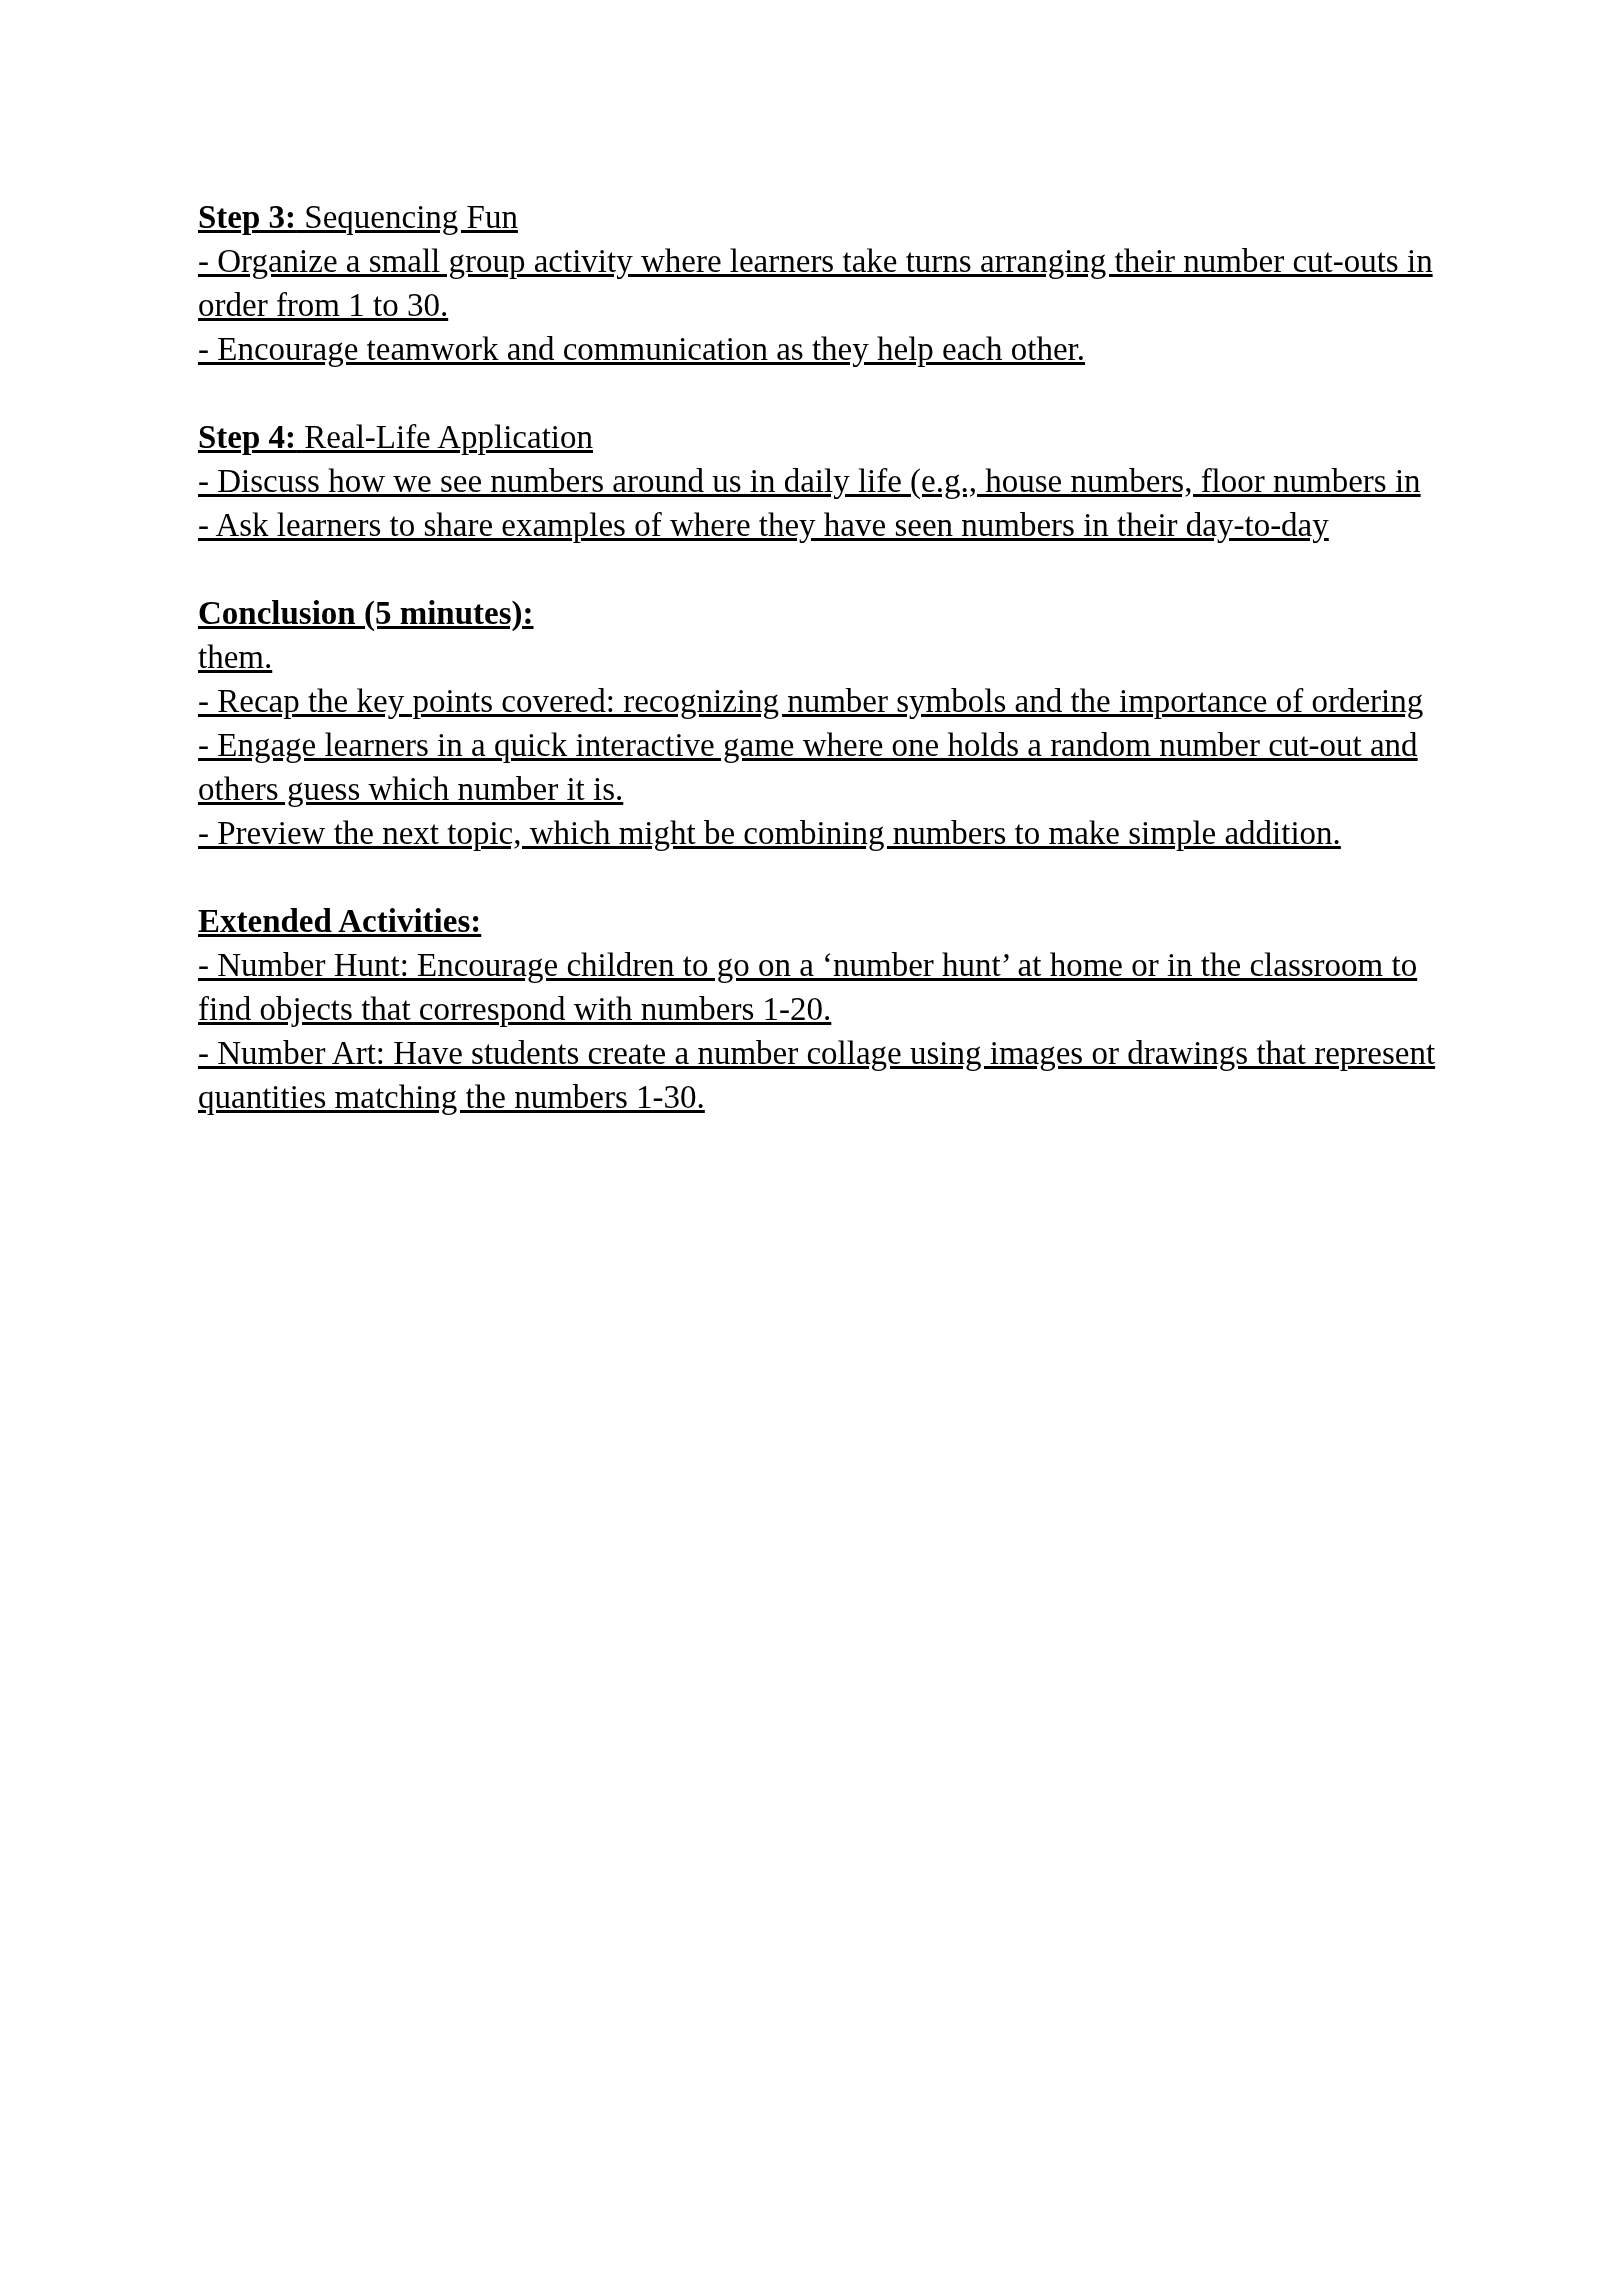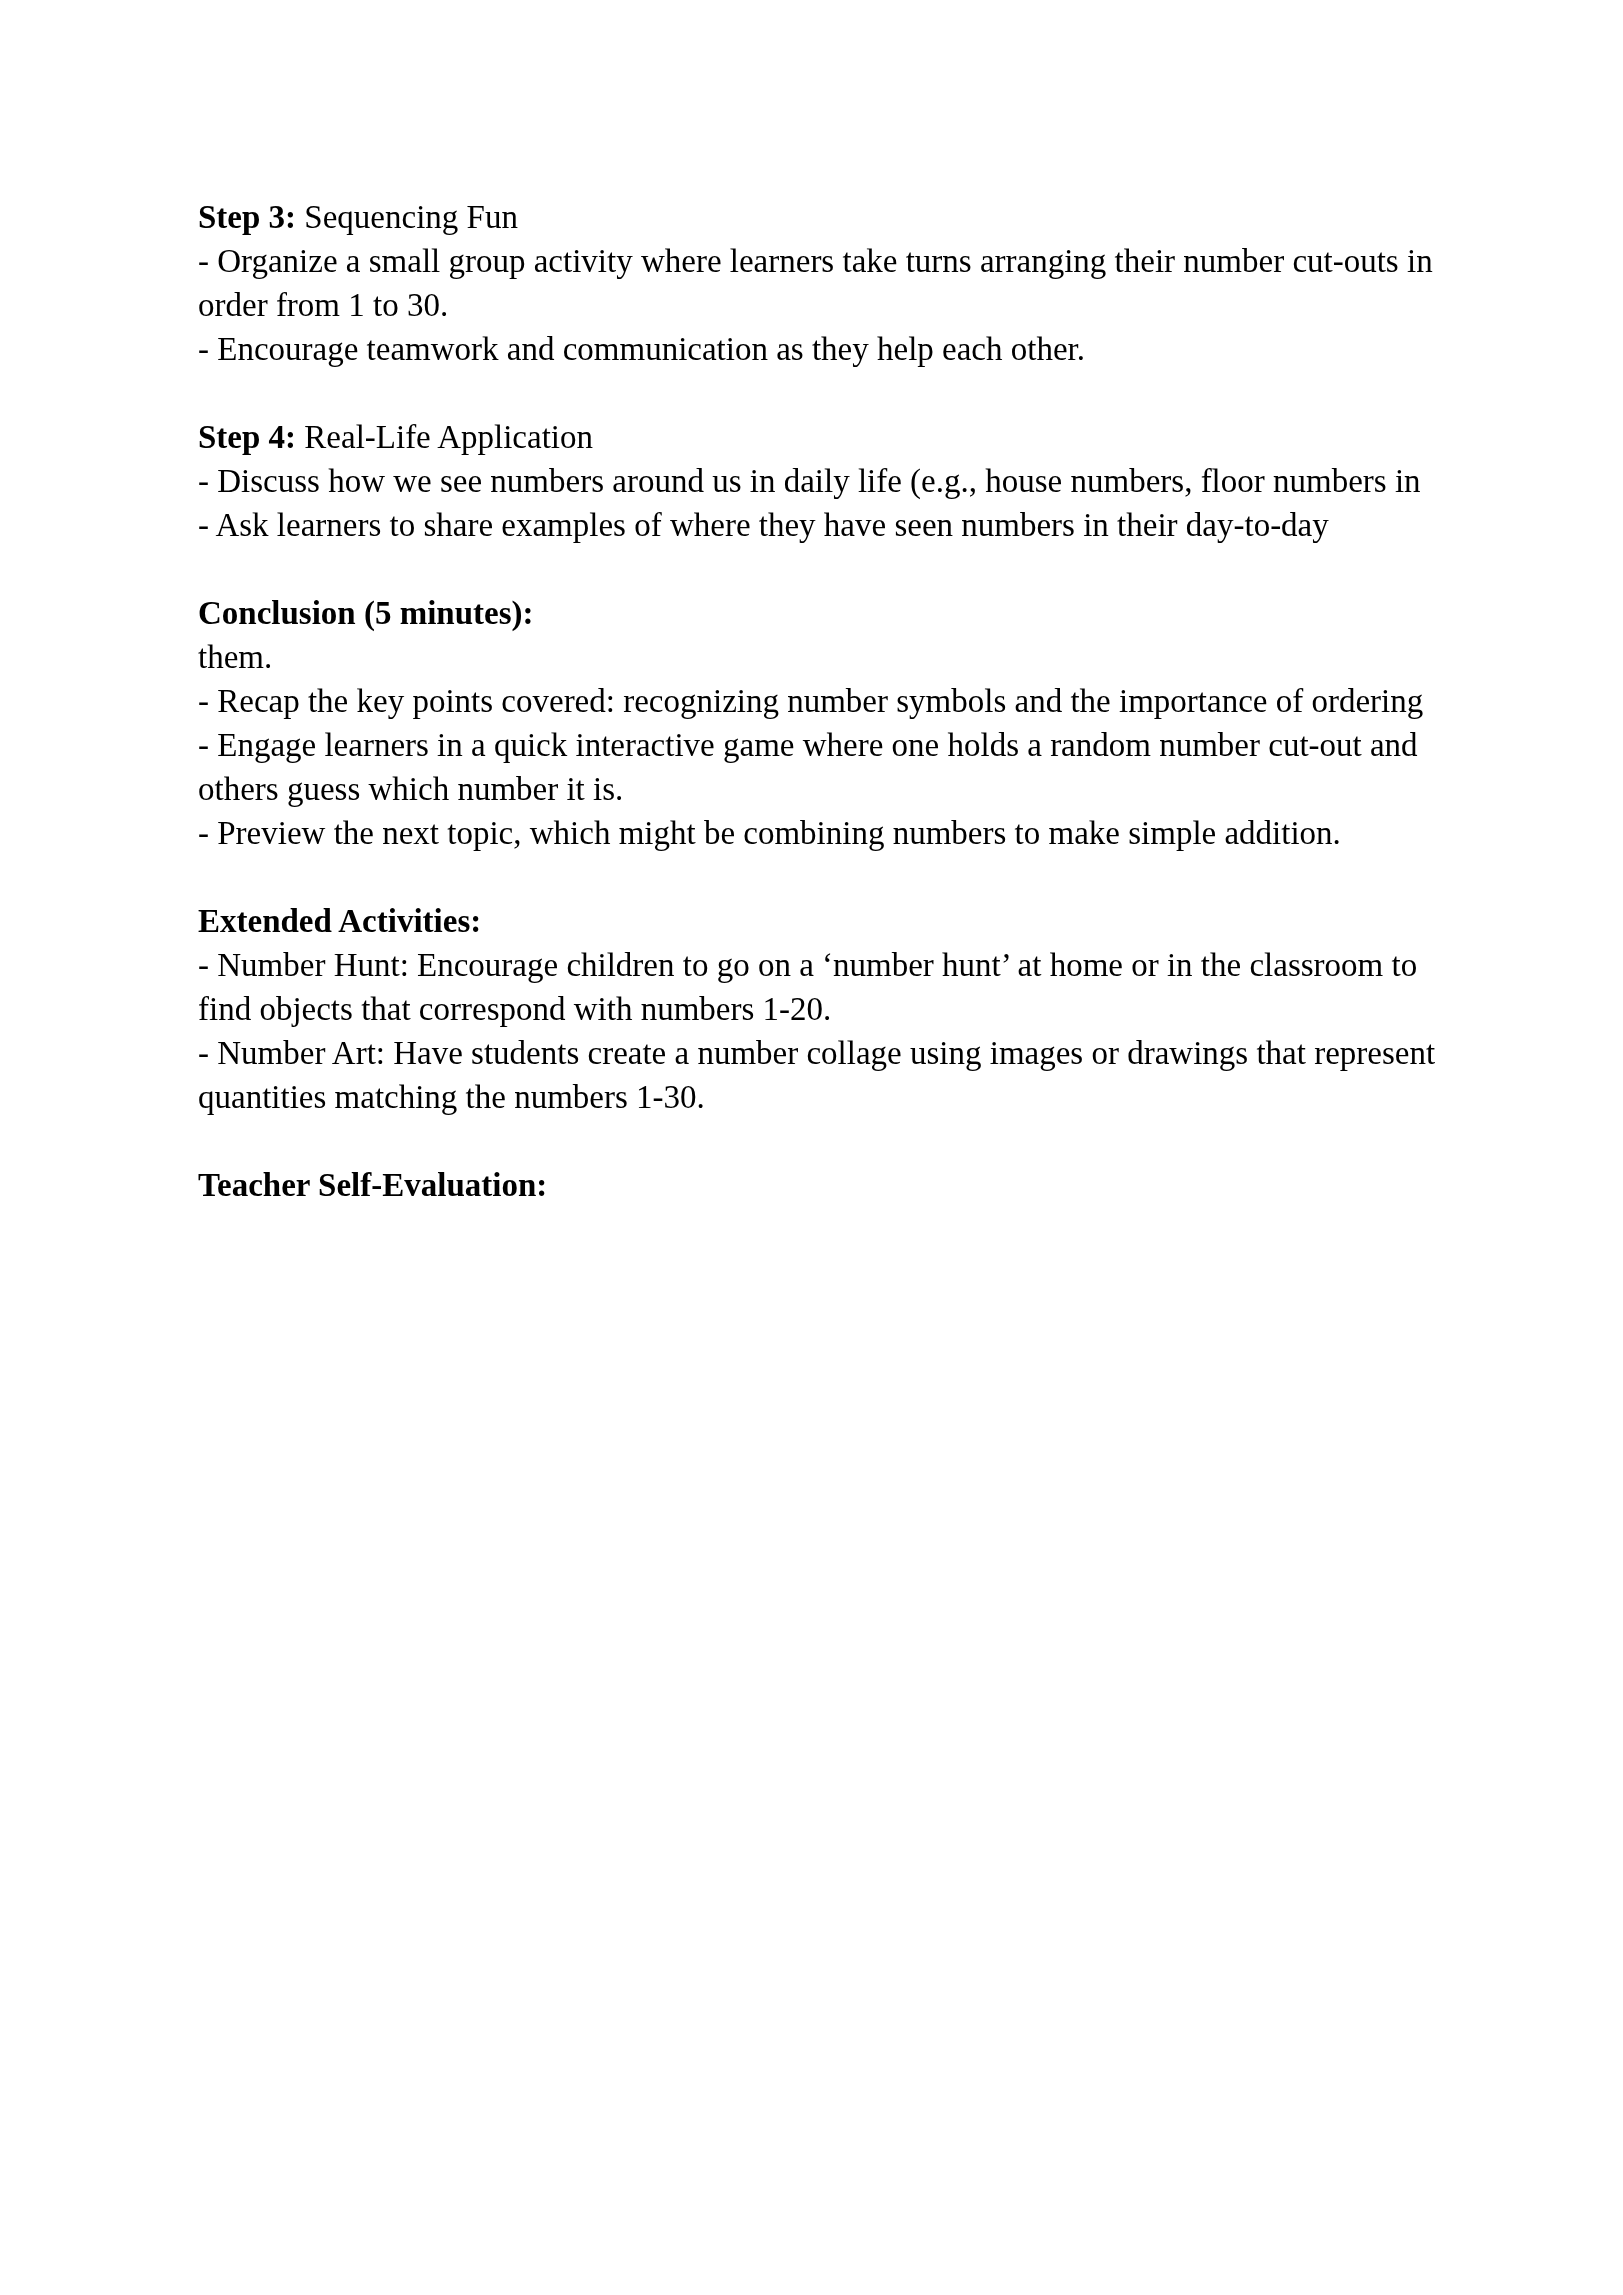--- a/index.html
+++ b/index.html
@@ -22,6 +22,7 @@
       font-size: 33px;
       line-height: 44px;
       color: #000000;
+      text-decoration: underline;
     }
     .line {
       display: block;

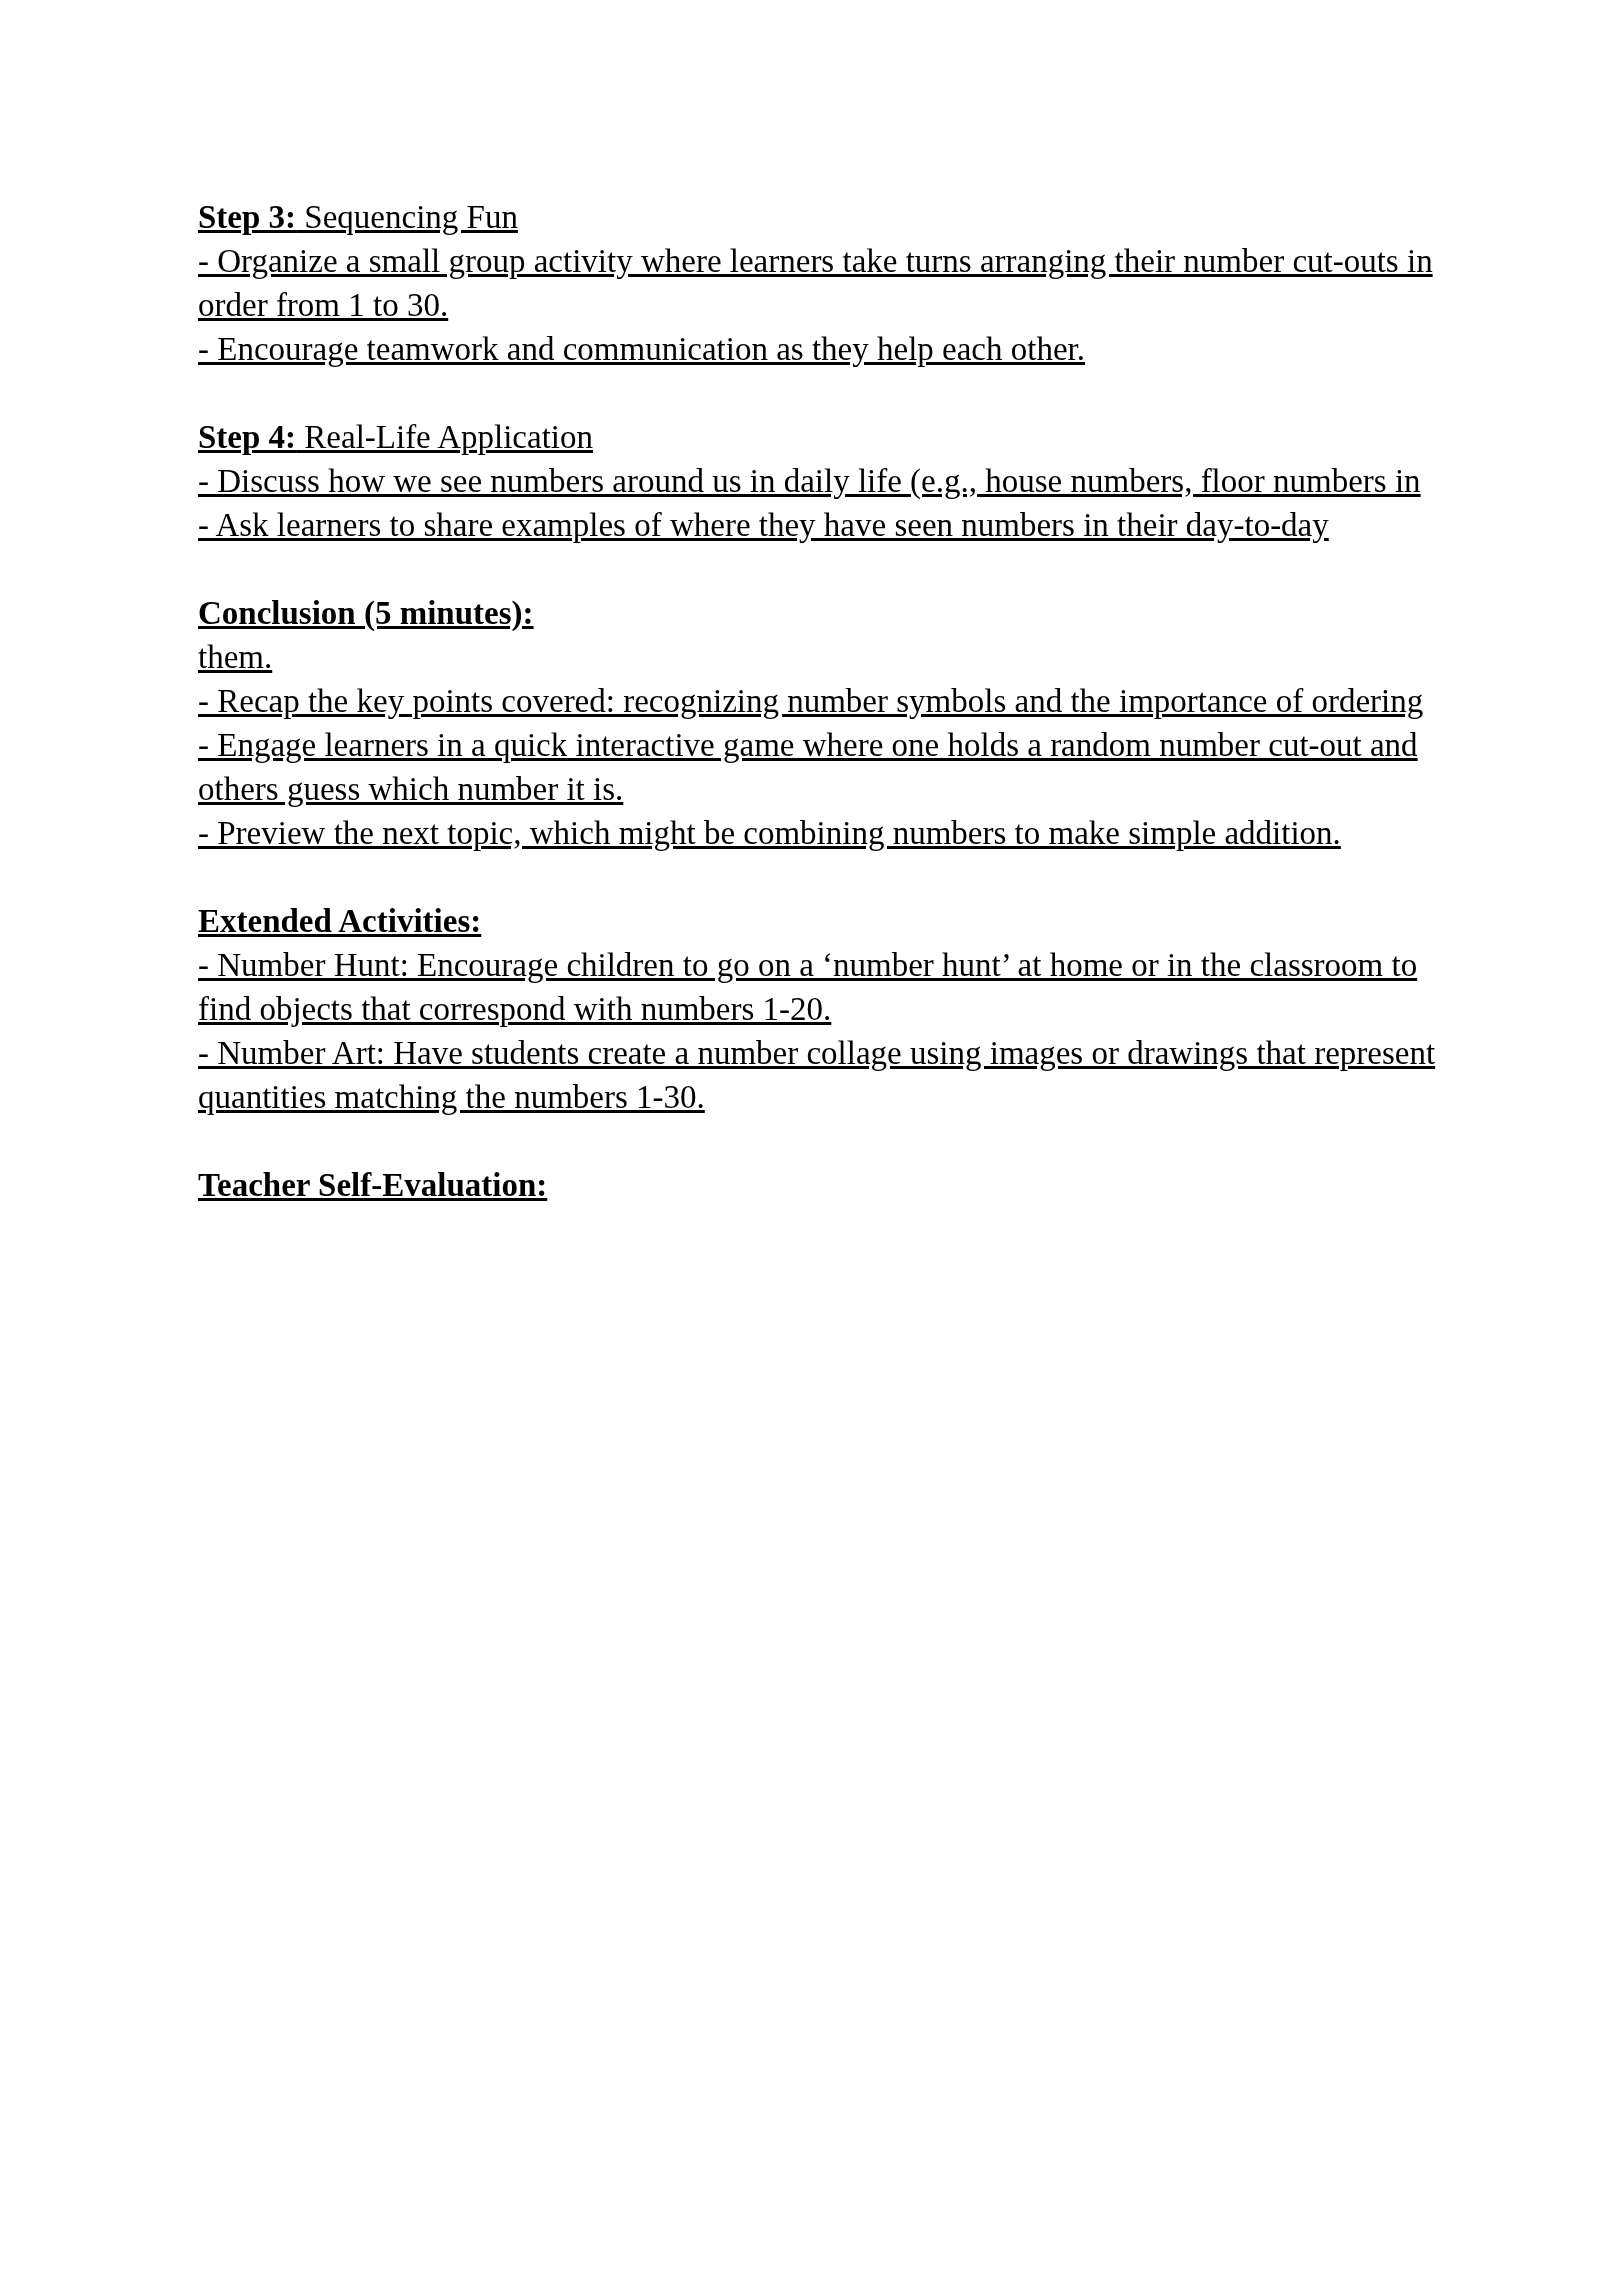--- a/index.html
+++ b/index.html
@@ -76,9 +76,6 @@
   </div>
   <div class="blank"></div>
 
-  <div>
-    <div class="line bold">Teacher Self-Evaluation:</div>
-  </div>
 
 </div>
 

